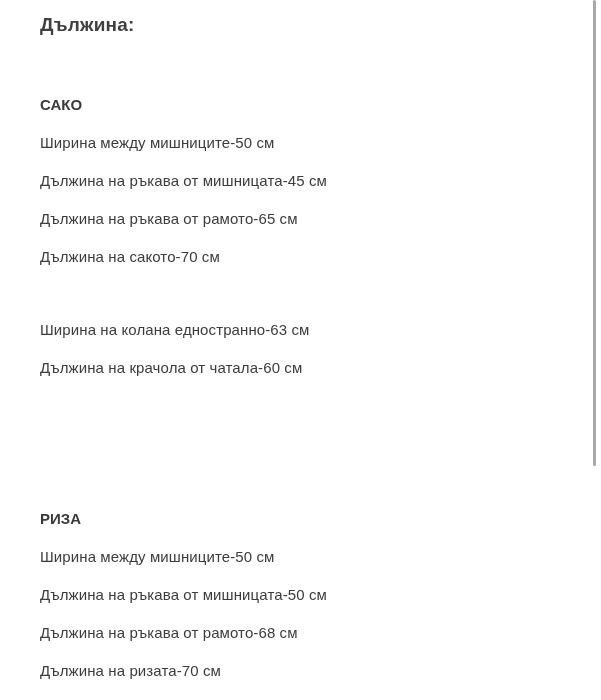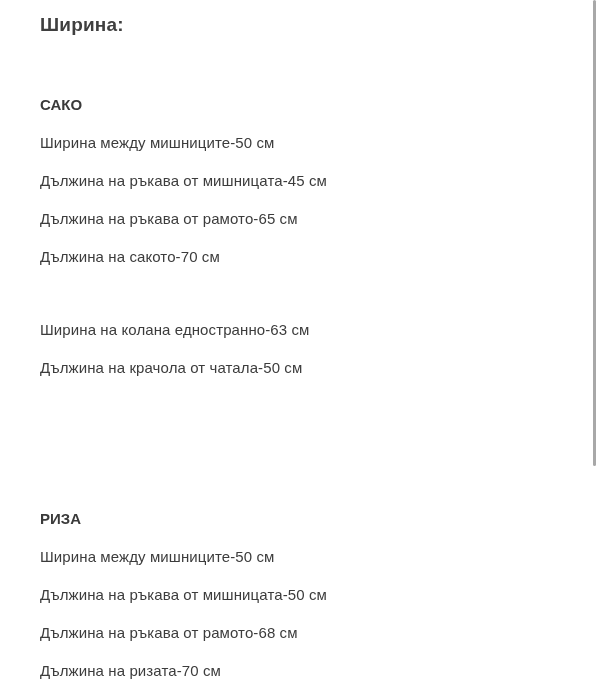--- a/index.html
+++ b/index.html
@@ -68,7 +68,7 @@
 <body>
 
 <div class="page">
-  <div class="title">Ширина:</div>
+  <div class="title">Дължина:</div>
 
   <div class="section" id="sec-0">
     <div class="section-heading">САКО</div>

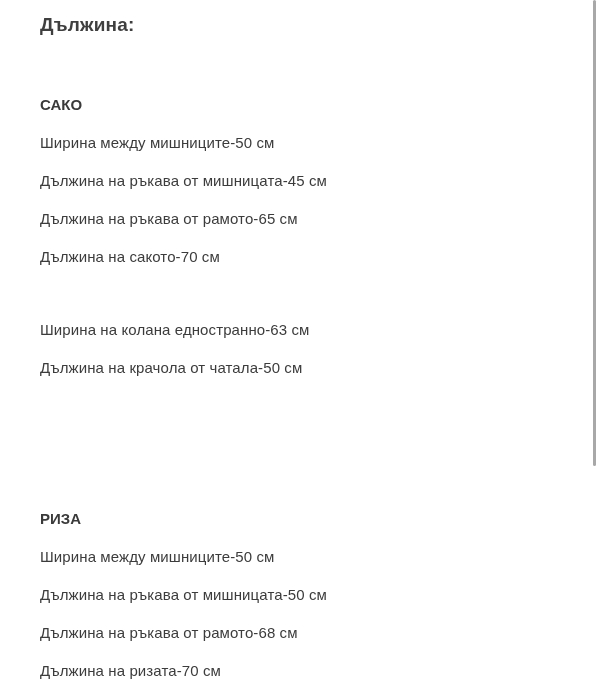--- a/index.html
+++ b/index.html
@@ -80,7 +80,7 @@
 
   <div class="section" id="sec-1">
     <div class="line">Ширина на колана едностранно-63 см</div>
-    <div class="line">Дължина на крачола от чатала-50 см</div>
+    <div class="line">Дължина на крачола от чатала-60 см</div>
   </div>
 
   <div class="section" id="sec-2">

